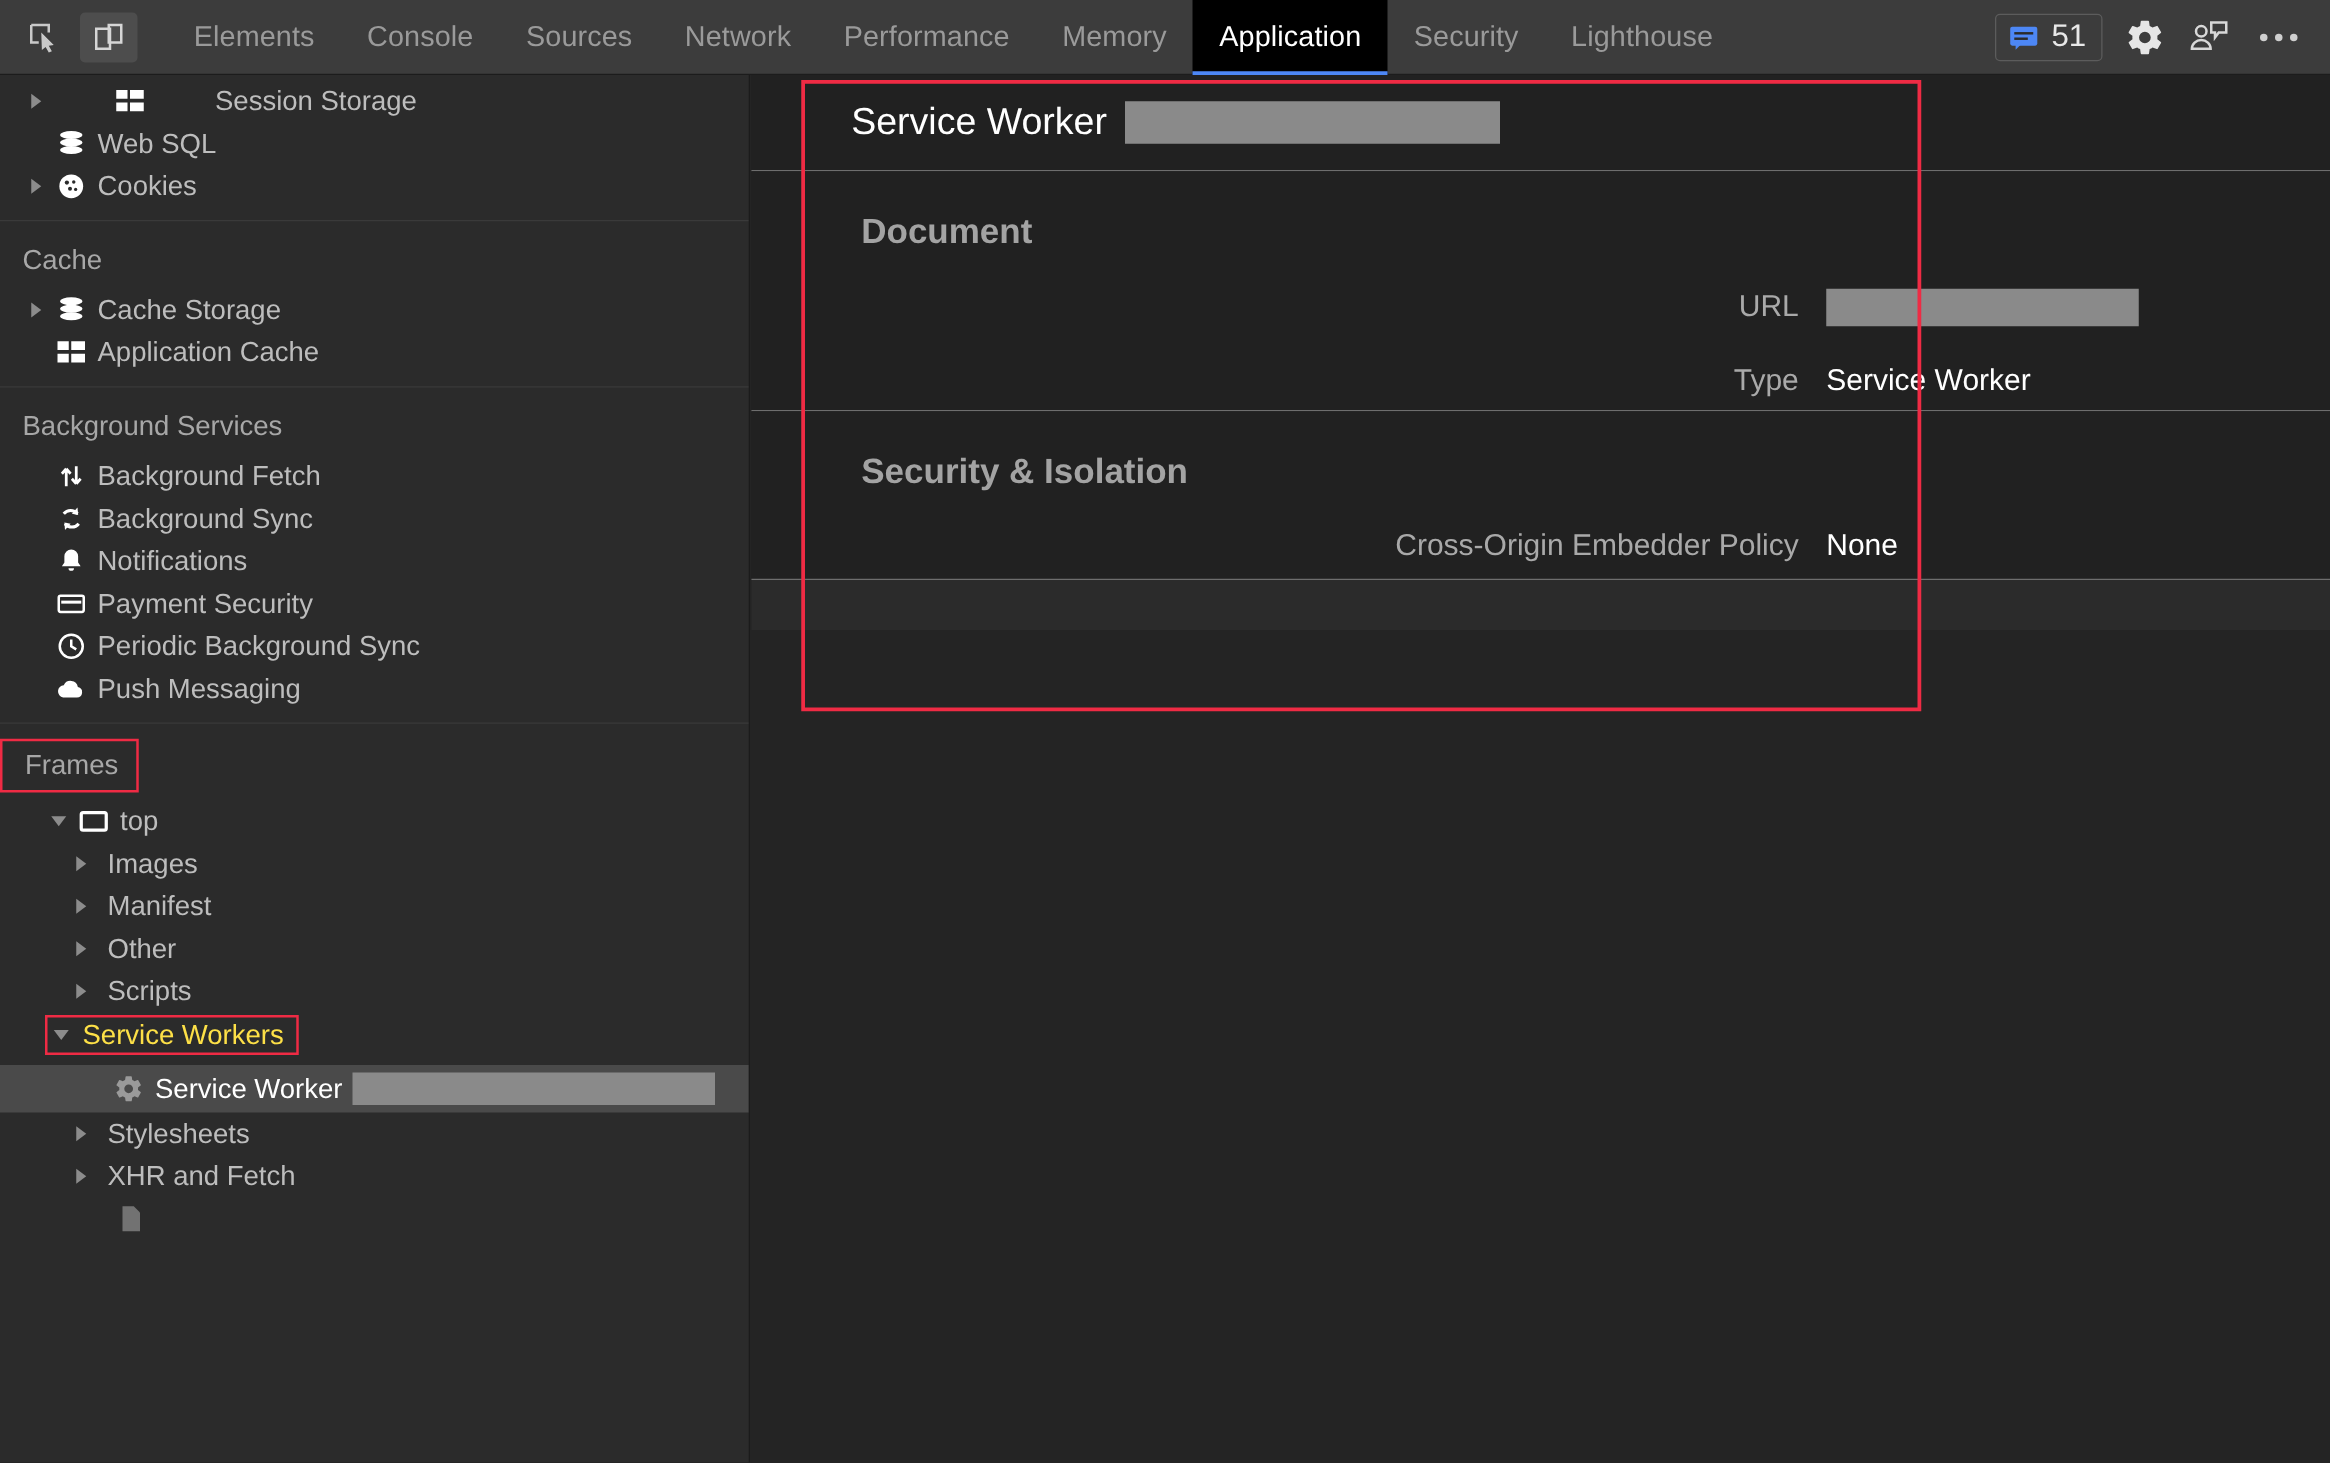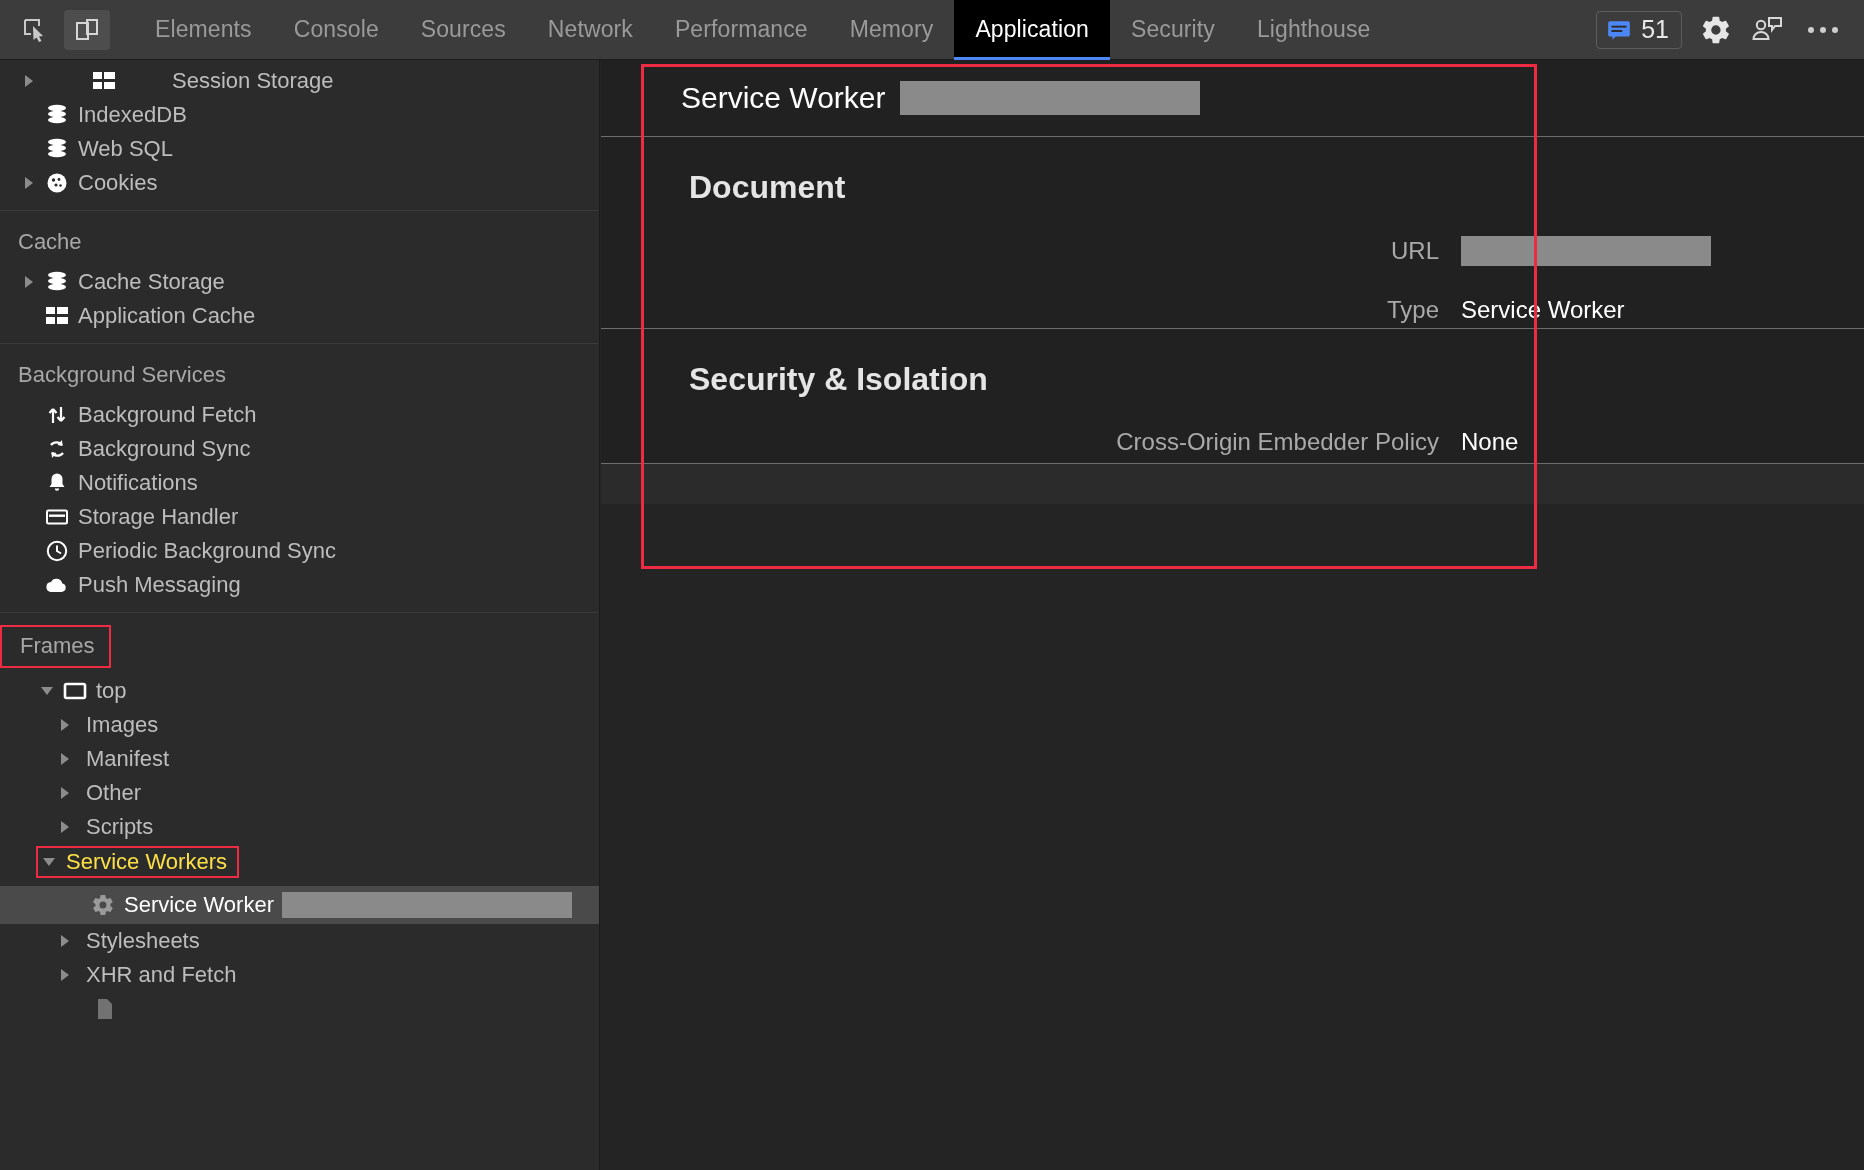--- a/index.html
+++ b/index.html
@@ -215,19 +215,6 @@
           <ellipse cx="12" cy="17" rx="9" ry="3.2" fill="#fff"></ellipse>
         </svg>
       </span>
-      <span class="sb-label">IndexedDB</span>
-    </div>
-    <div class="sb-row">
-      <span class="arrow hidden">
-          <span></span>
-        </span>
-      <span class="sb-ico">
-        <svg width="24" height="24" viewBox="0 0 24 24">
-          <ellipse cx="12" cy="5" rx="9" ry="3.2" fill="#fff"></ellipse>
-          <ellipse cx="12" cy="11" rx="9" ry="3.2" fill="#fff"></ellipse>
-          <ellipse cx="12" cy="17" rx="9" ry="3.2" fill="#fff"></ellipse>
-        </svg>
-      </span>
       <span class="sb-label">Web SQL</span>
     </div>
     <div class="sb-row">

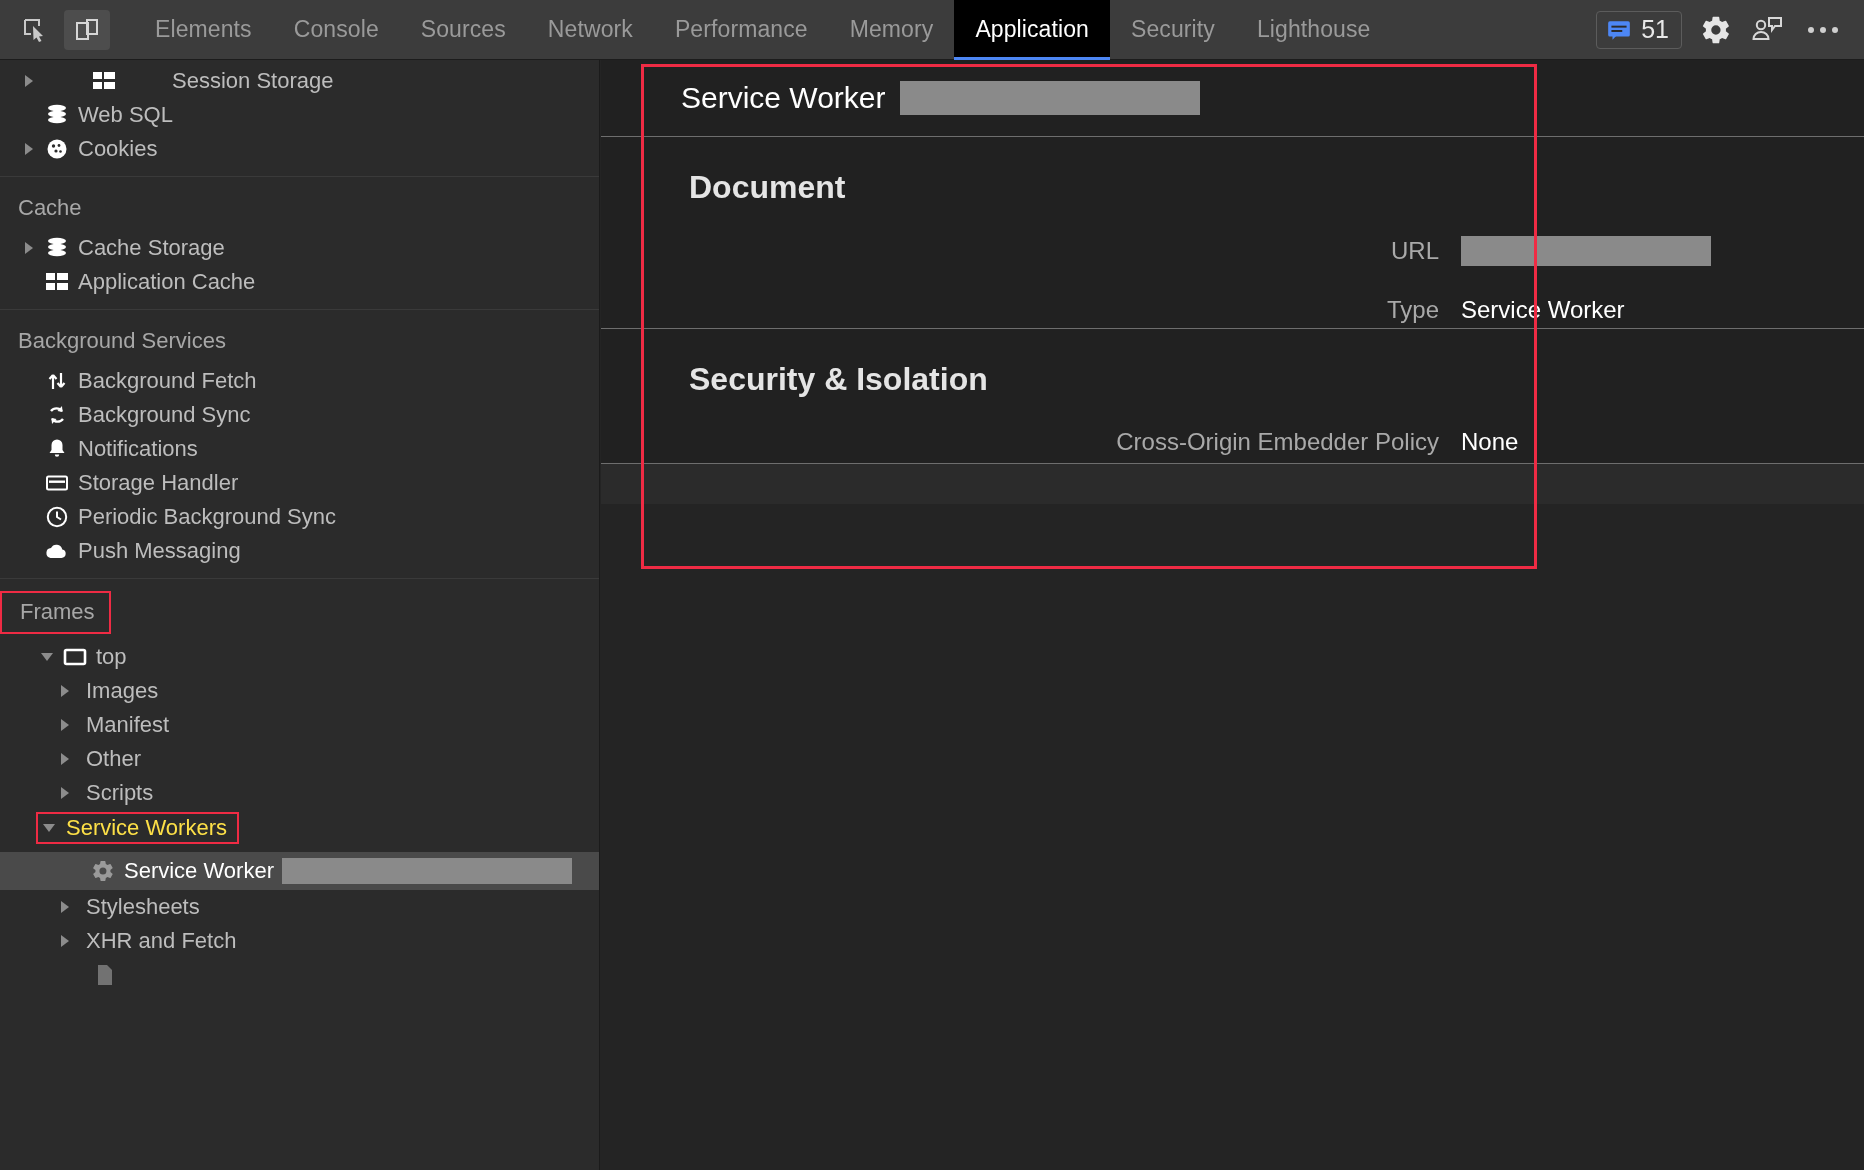--- a/index.html
+++ b/index.html
@@ -110,7 +110,7 @@
   #sw-header .h-title { color: #ffffff; font-size: 30px; }
   #sw-header .redact { height: 34px; width: 300px; margin-left: 14px; }
 
-  .section-title { color: #e5e5e5; font-size: 32px; font-weight: bold; padding: 32px 0 0 88px; }
+  .section-title { color: #a3a3a3; font-size: 28px; font-weight: bold; padding: 32px 0 0 88px; }
   .kv { display: flex; align-items: center; margin-top: 30px; }
   .kv .k { color: #a9a9a9; font-size: 24px; text-align: right; width: 860px; padding-right: 22px; }
   .kv .v { color: #ffffff; font-size: 24px; }

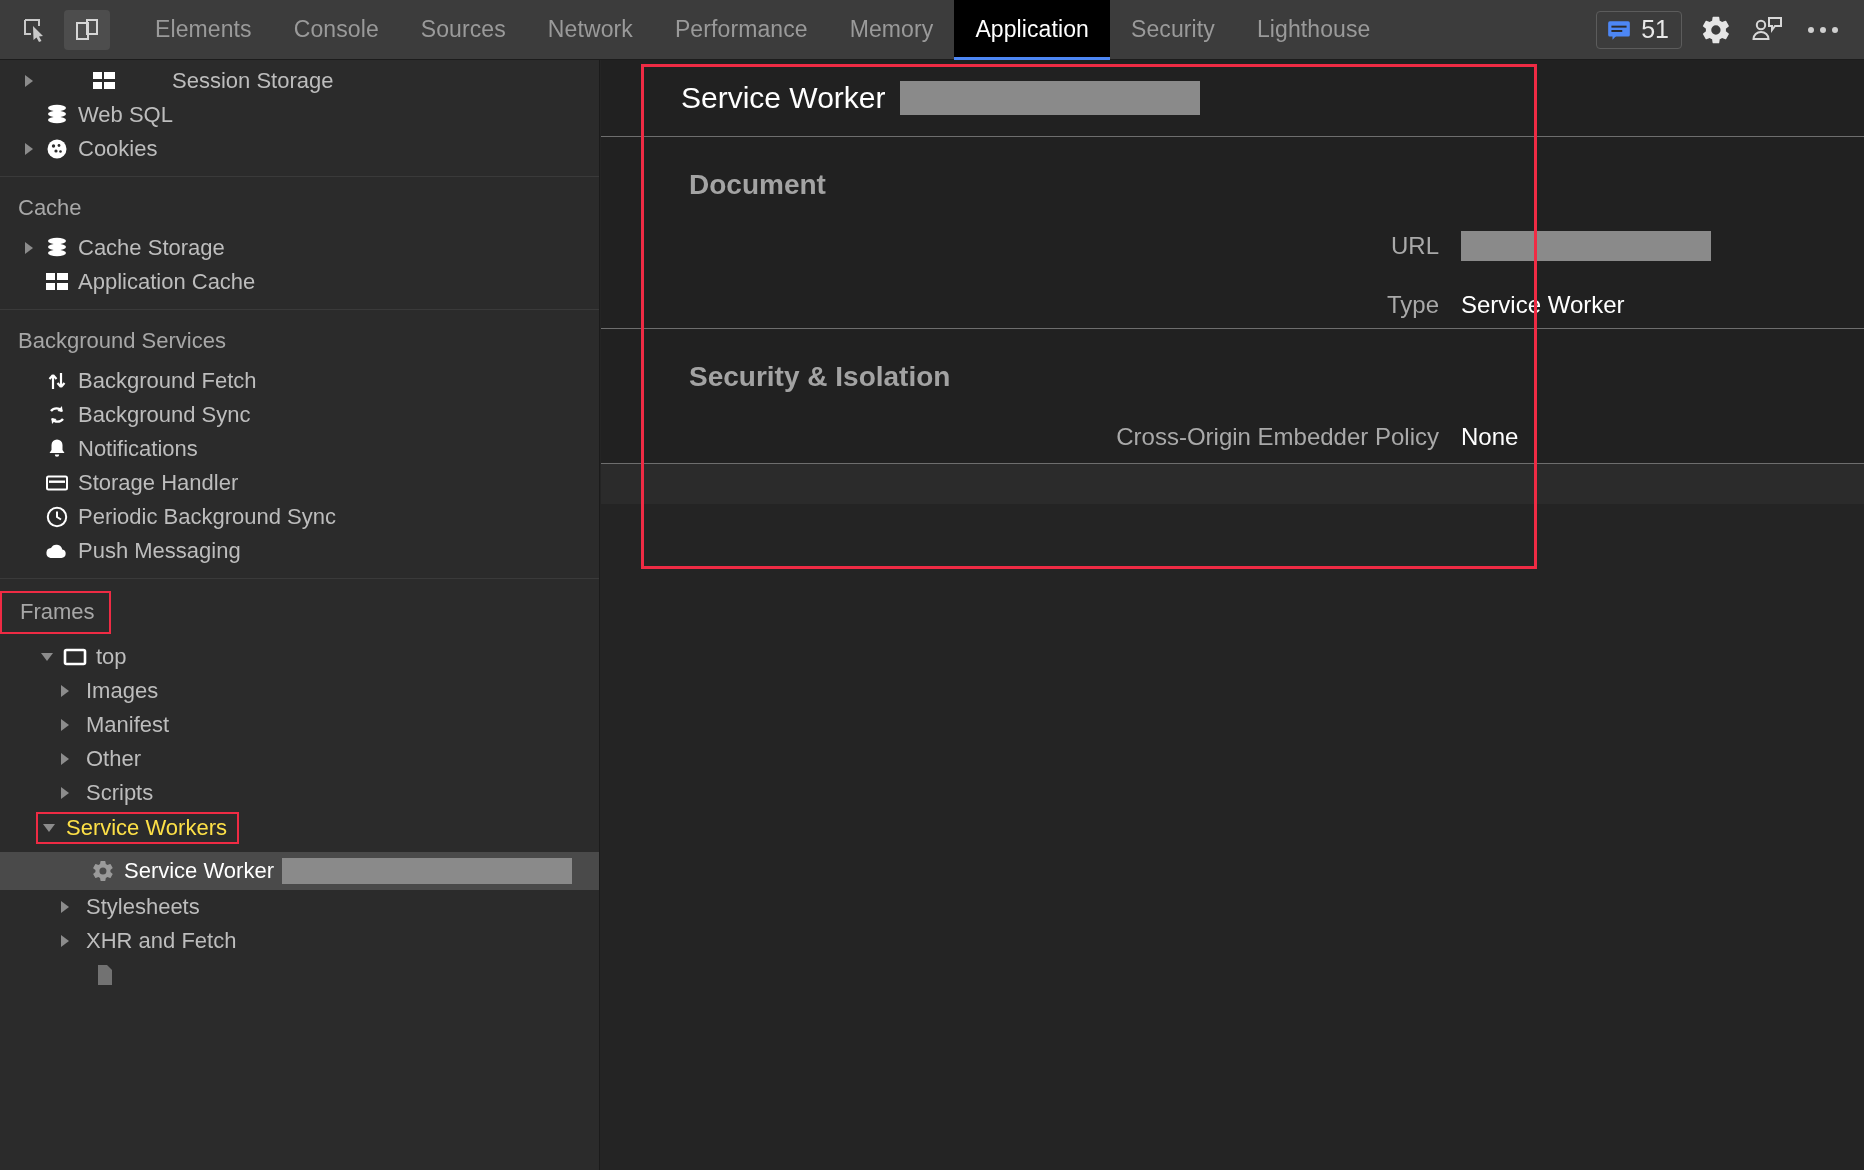--- a/index.html
+++ b/index.html
@@ -319,7 +319,7 @@
           <rect x="4" y="9.5" width="16" height="2.4" fill="#fff"></rect>
         </svg>
       </span>
-      <span class="sb-label">Storage Handler</span>
+      <span class="sb-label">Payment Security</span>
     </div>
 
     <div class="sb-row">

